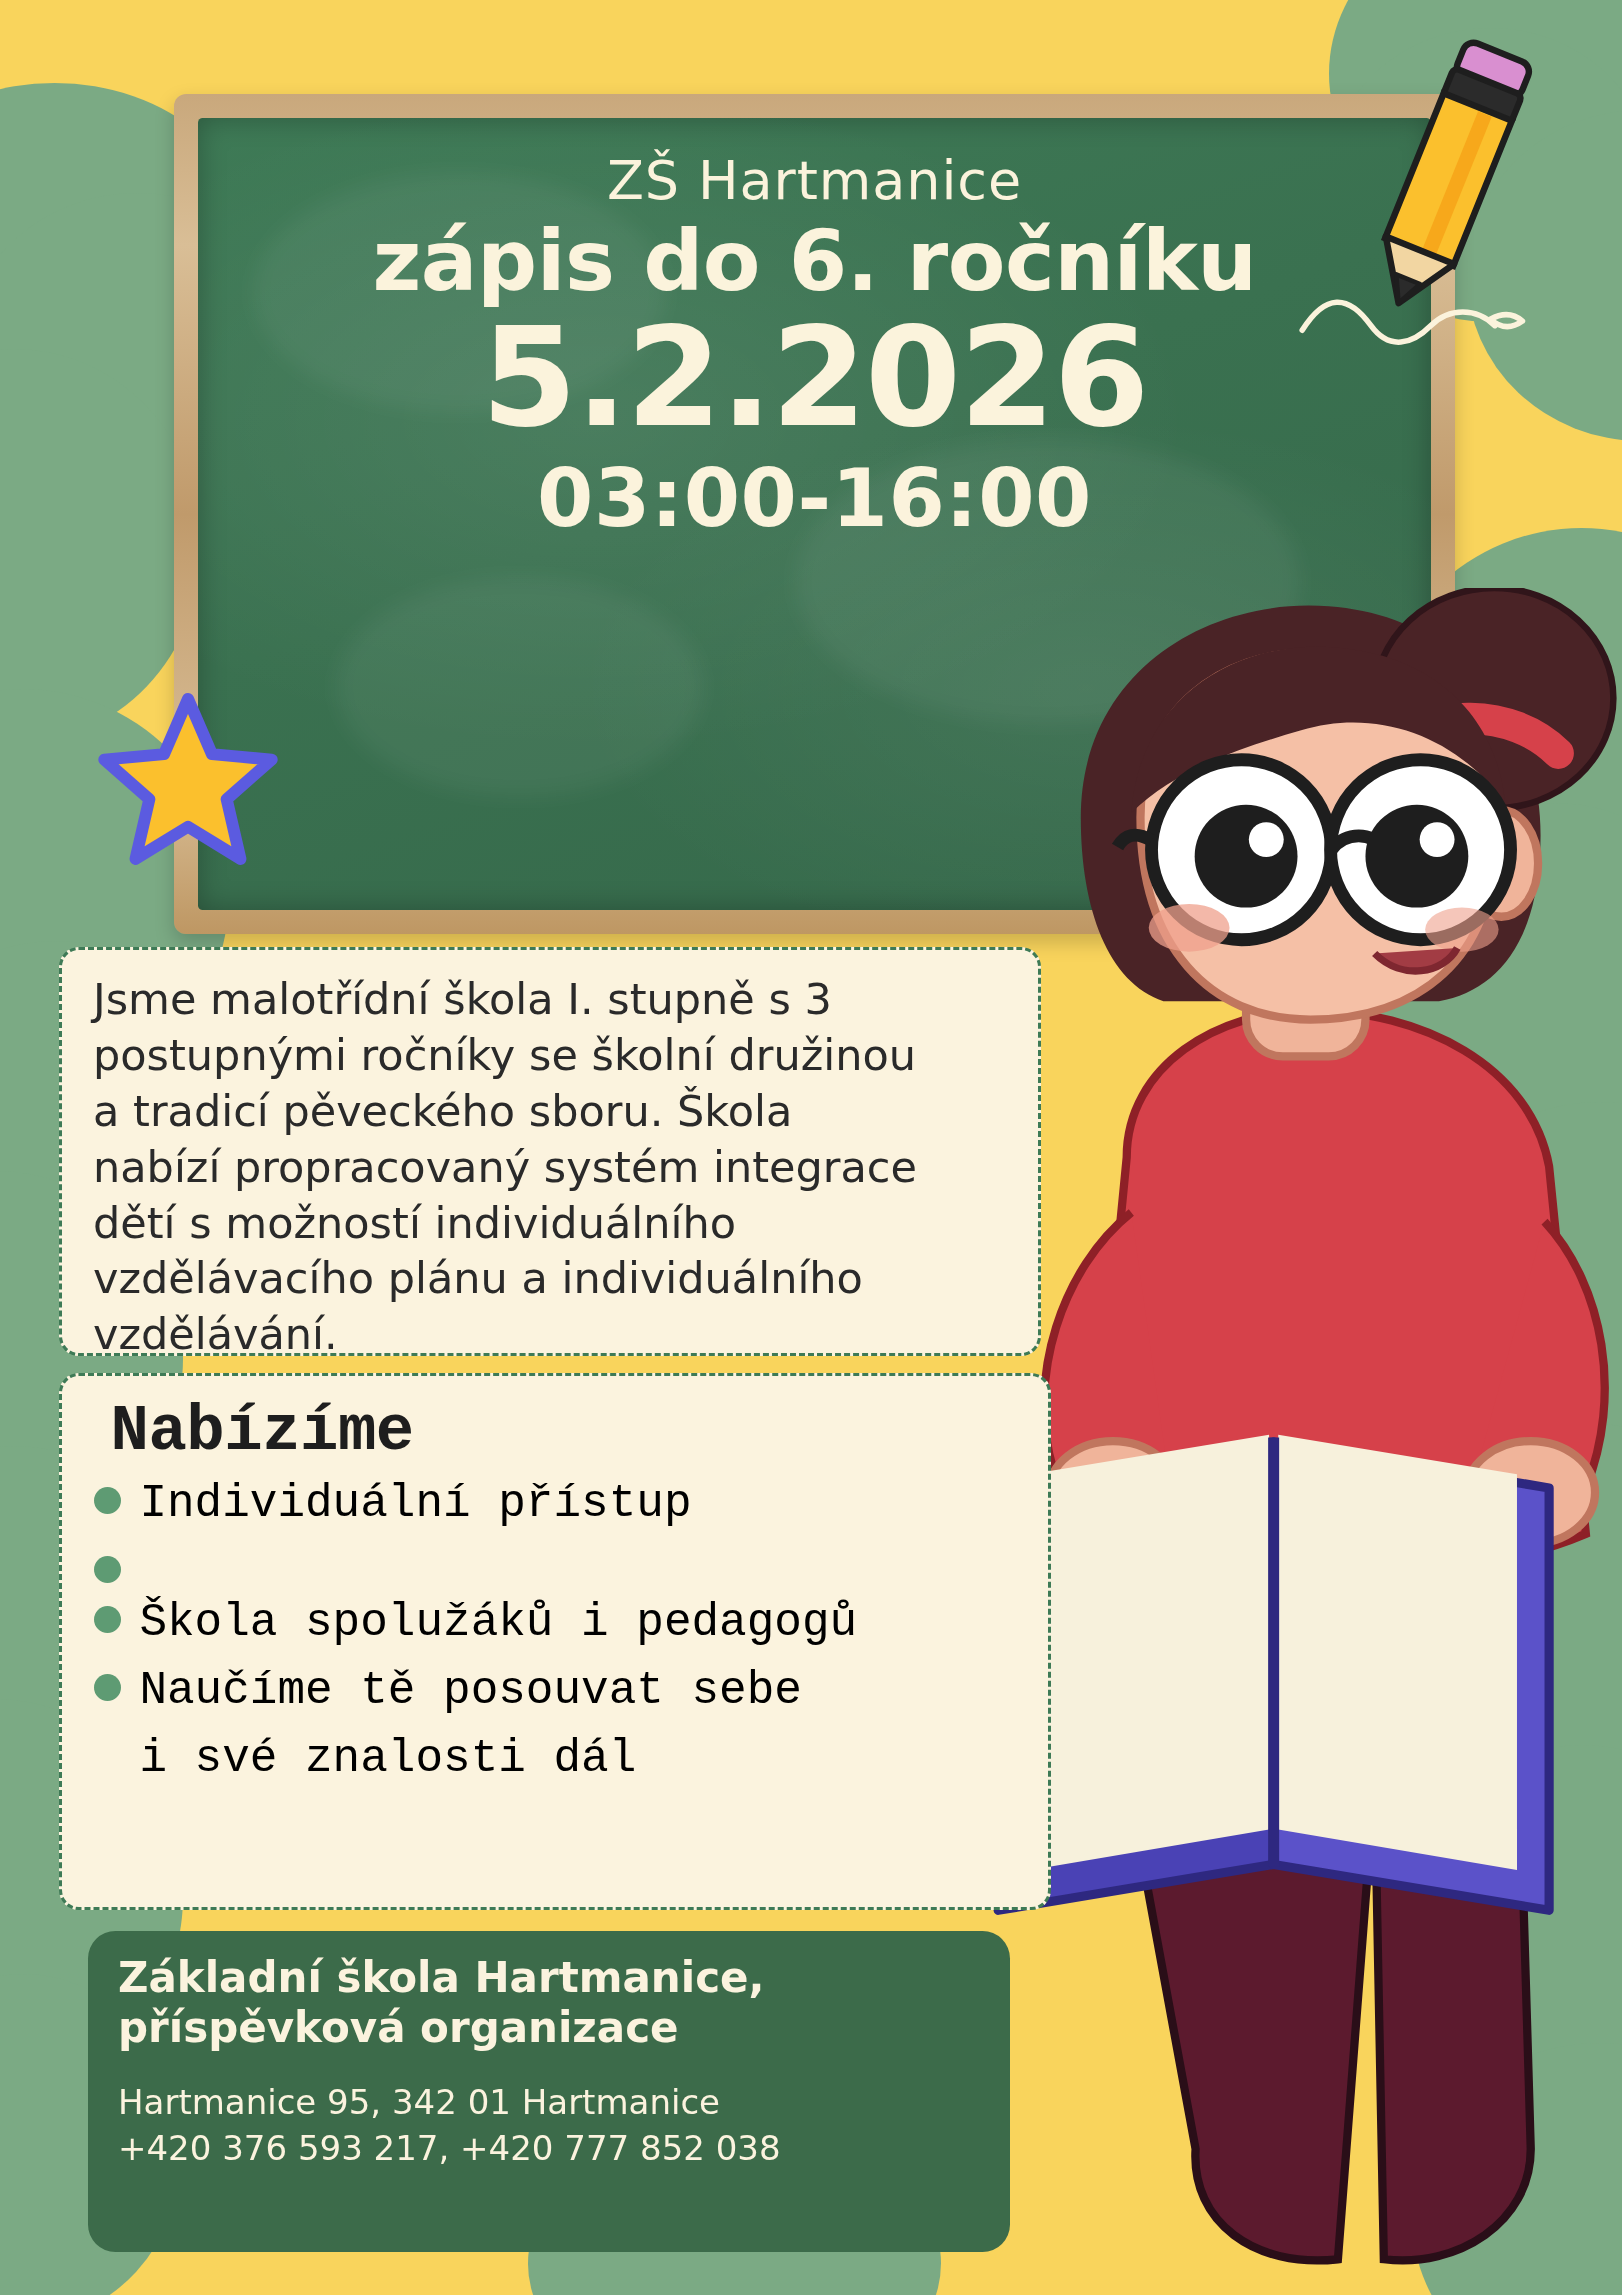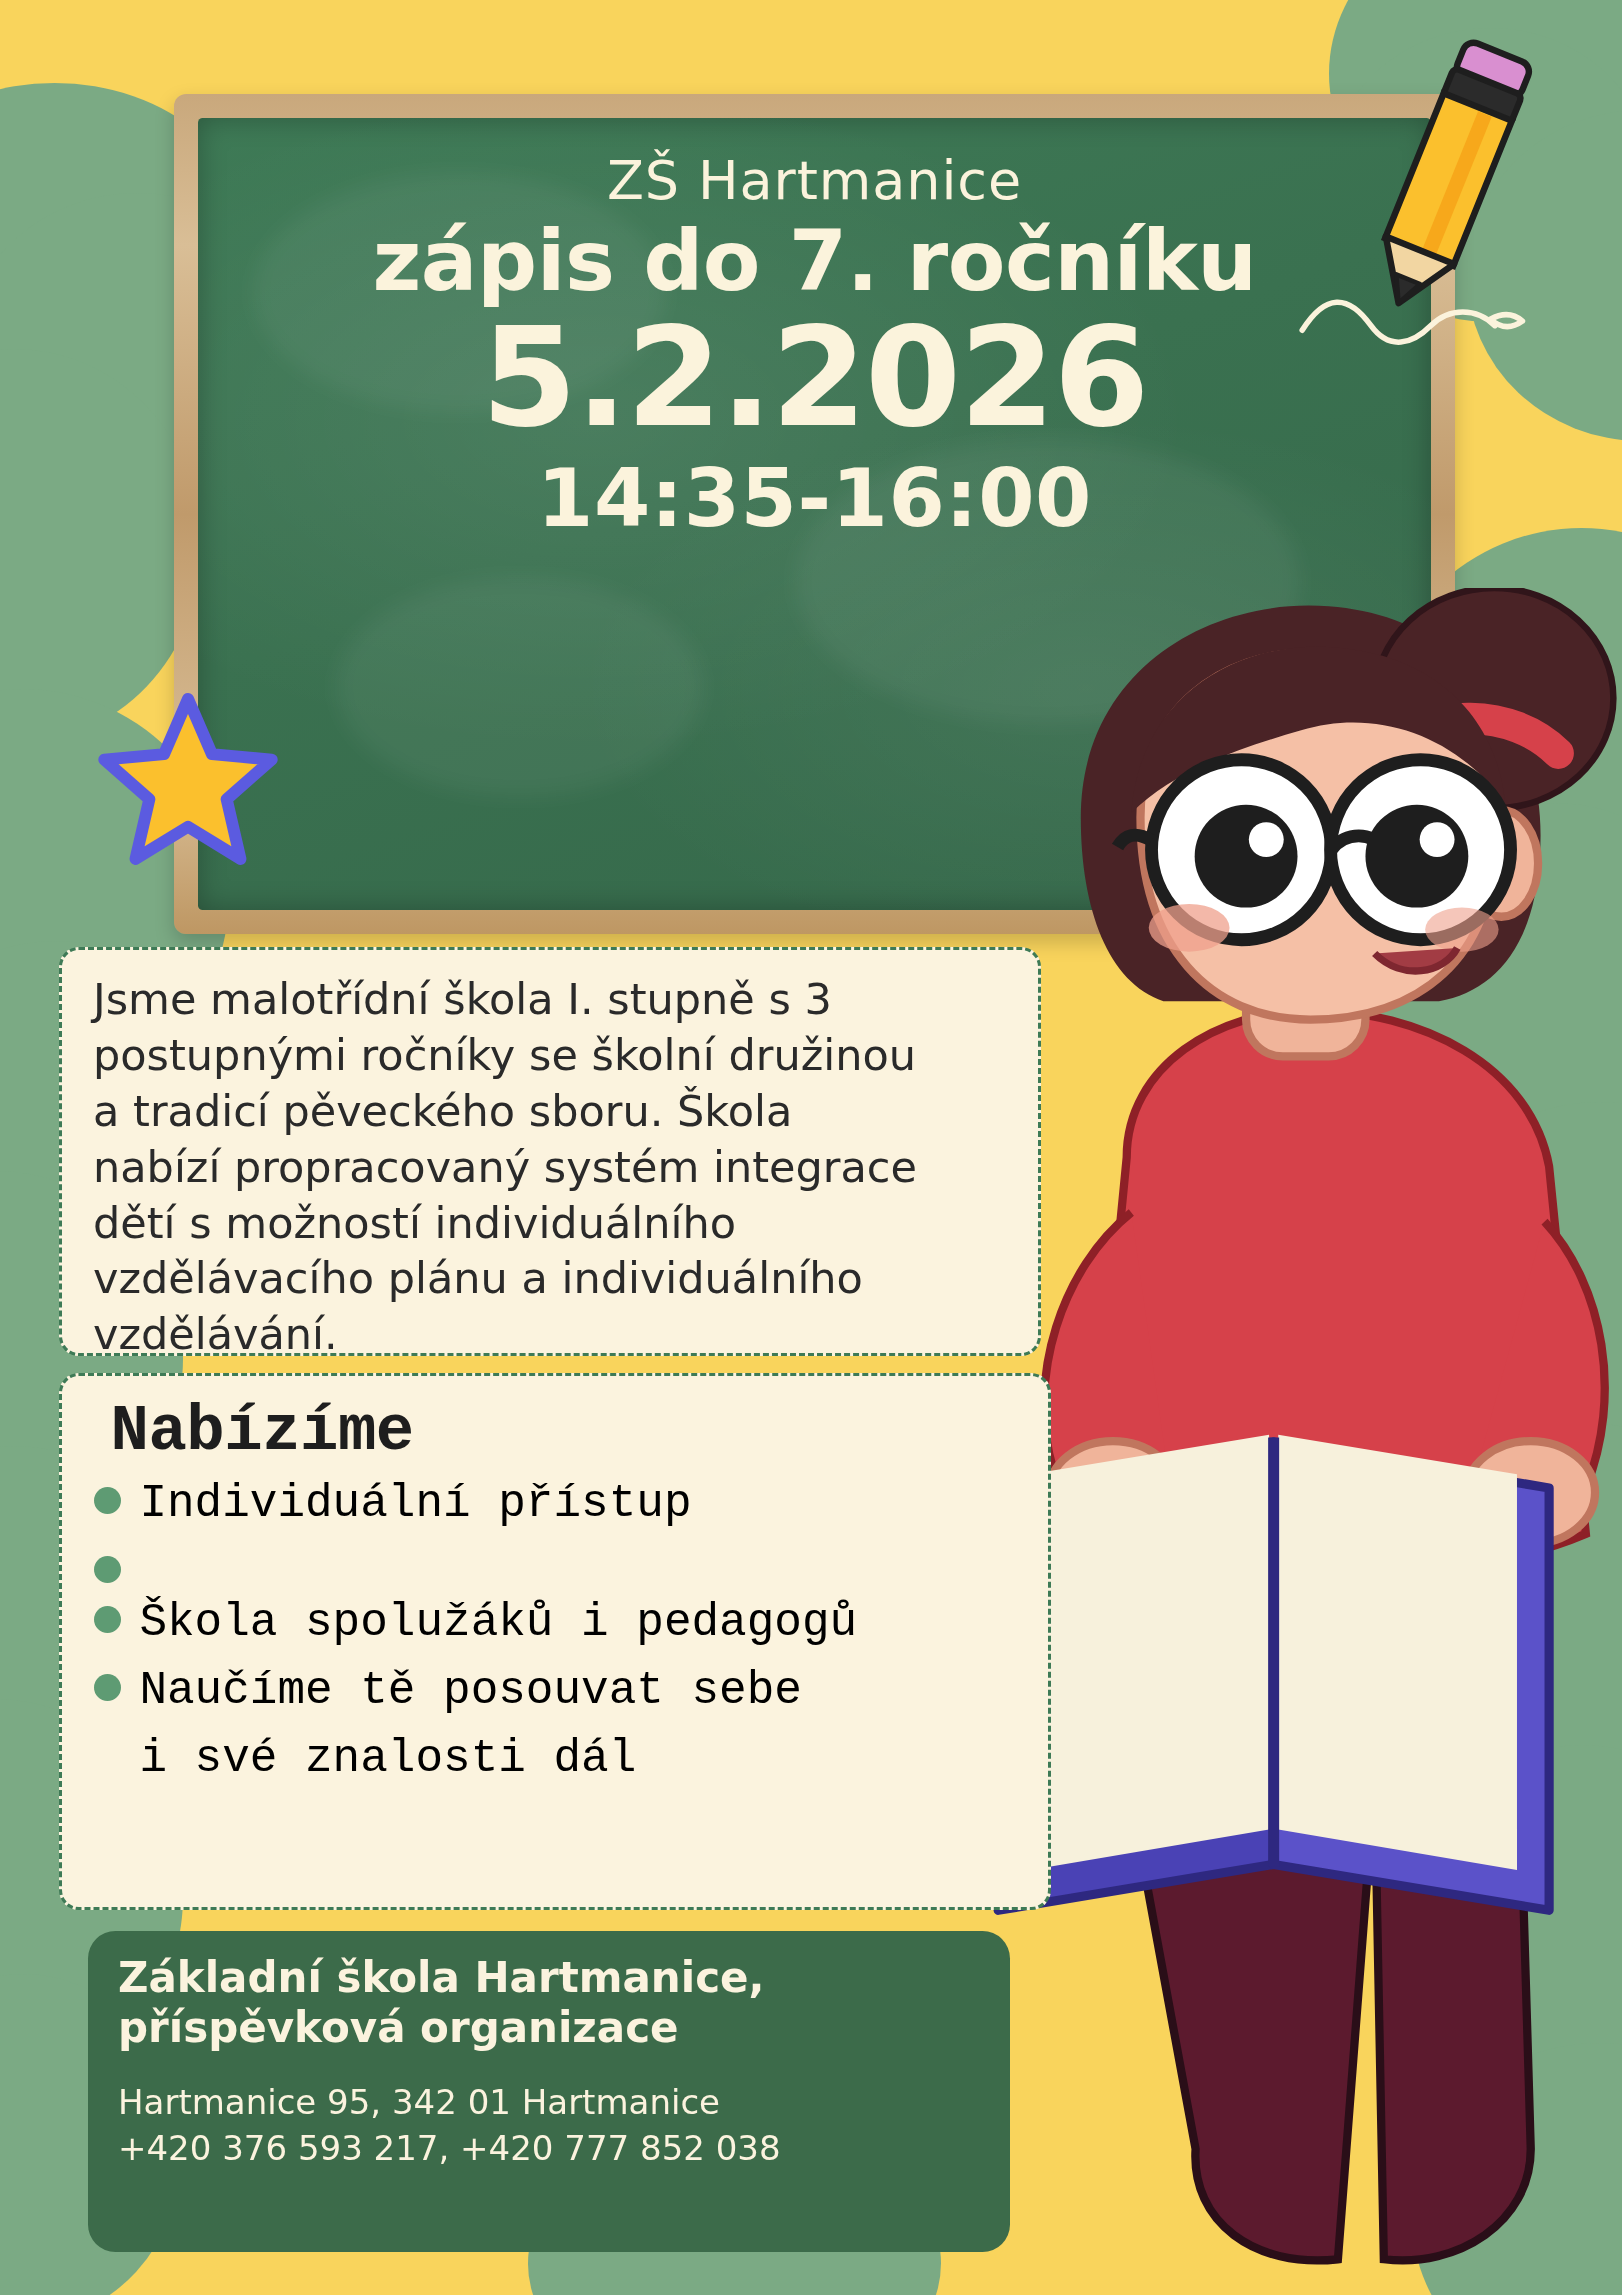--- a/index.html
+++ b/index.html
@@ -283,7 +283,7 @@
       <div class="chalk-smudge" style="left:138px; top:459px; width:367px; height:220px;"></div>
       <div id="board-text">
         <div id="board-school">ZŠ Hartmanice</div>
-        <div id="board-headline">zápis do 7. ročníku</div>
+        <div id="board-headline">zápis do 6. ročníku</div>
         <div id="board-date">5.2.2026</div>
         <div id="board-time">14:35-16:00</div>
       </div>

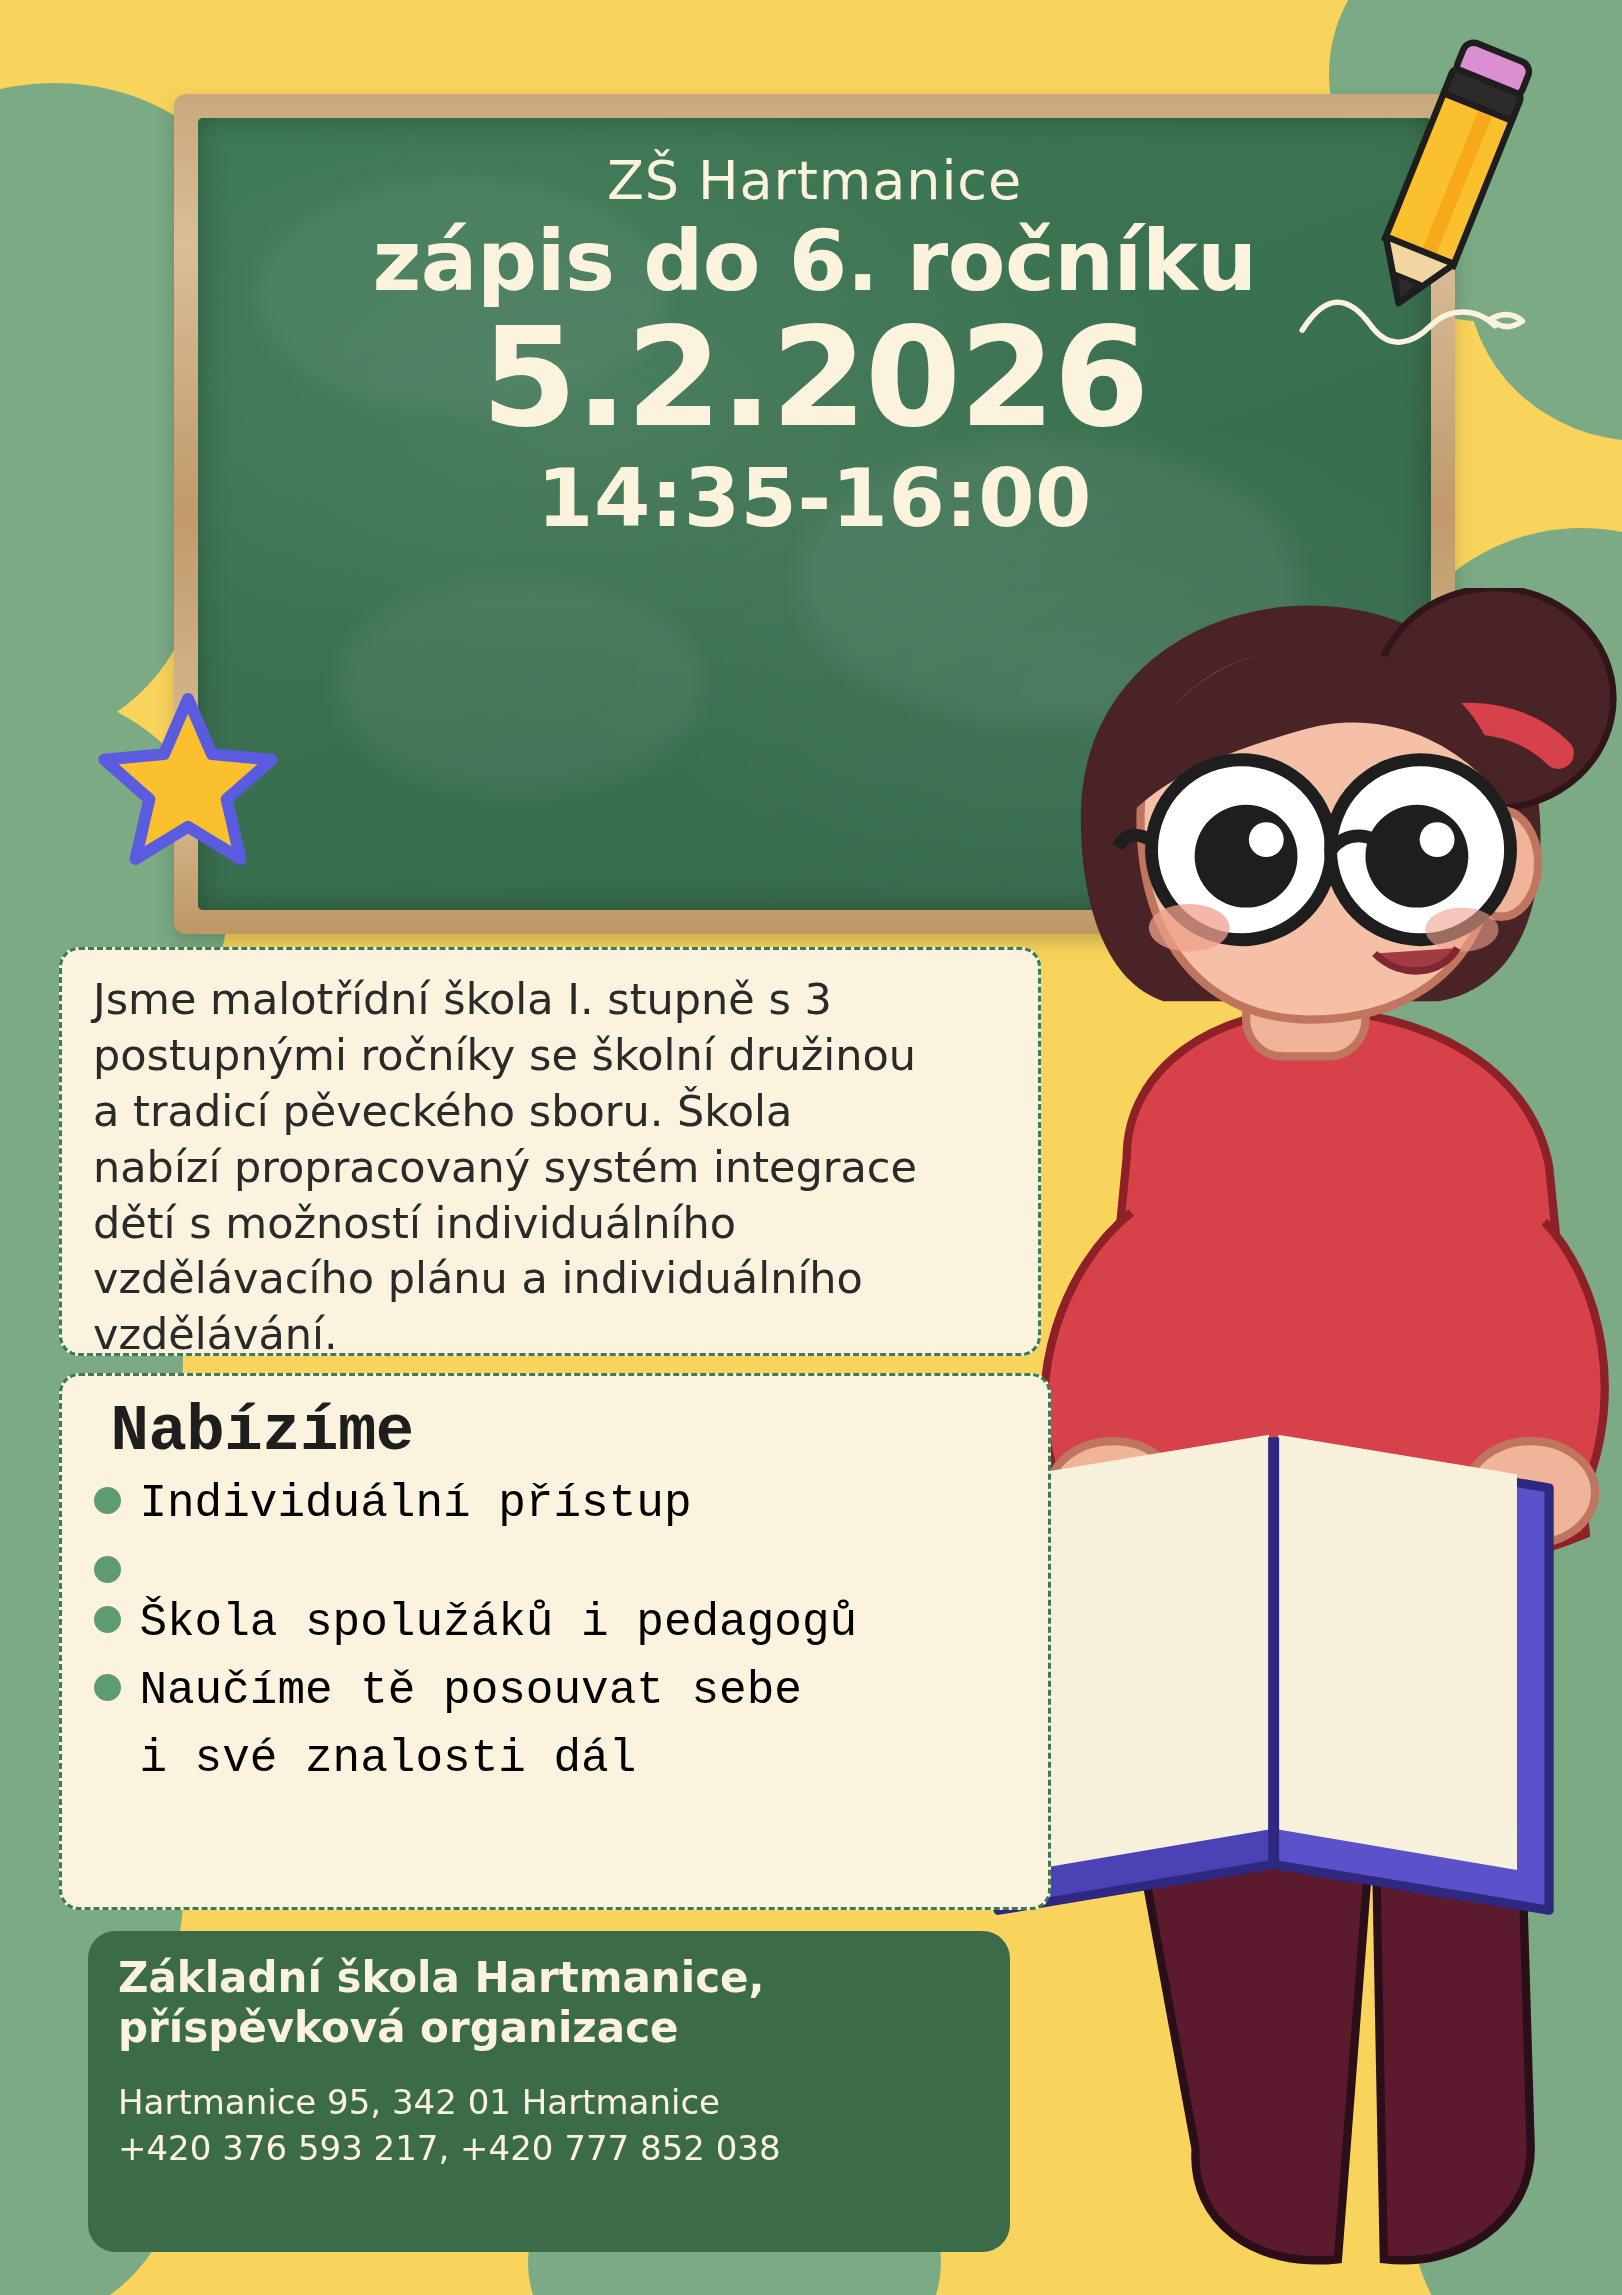--- a/index.html
+++ b/index.html
@@ -285,7 +285,7 @@
         <div id="board-school">ZŠ Hartmanice</div>
         <div id="board-headline">zápis do 6. ročníku</div>
         <div id="board-date">5.2.2026</div>
-        <div id="board-time">14:35-16:00</div>
+        <div id="board-time">03:00-16:00</div>
       </div>
     </div>
   </div>

